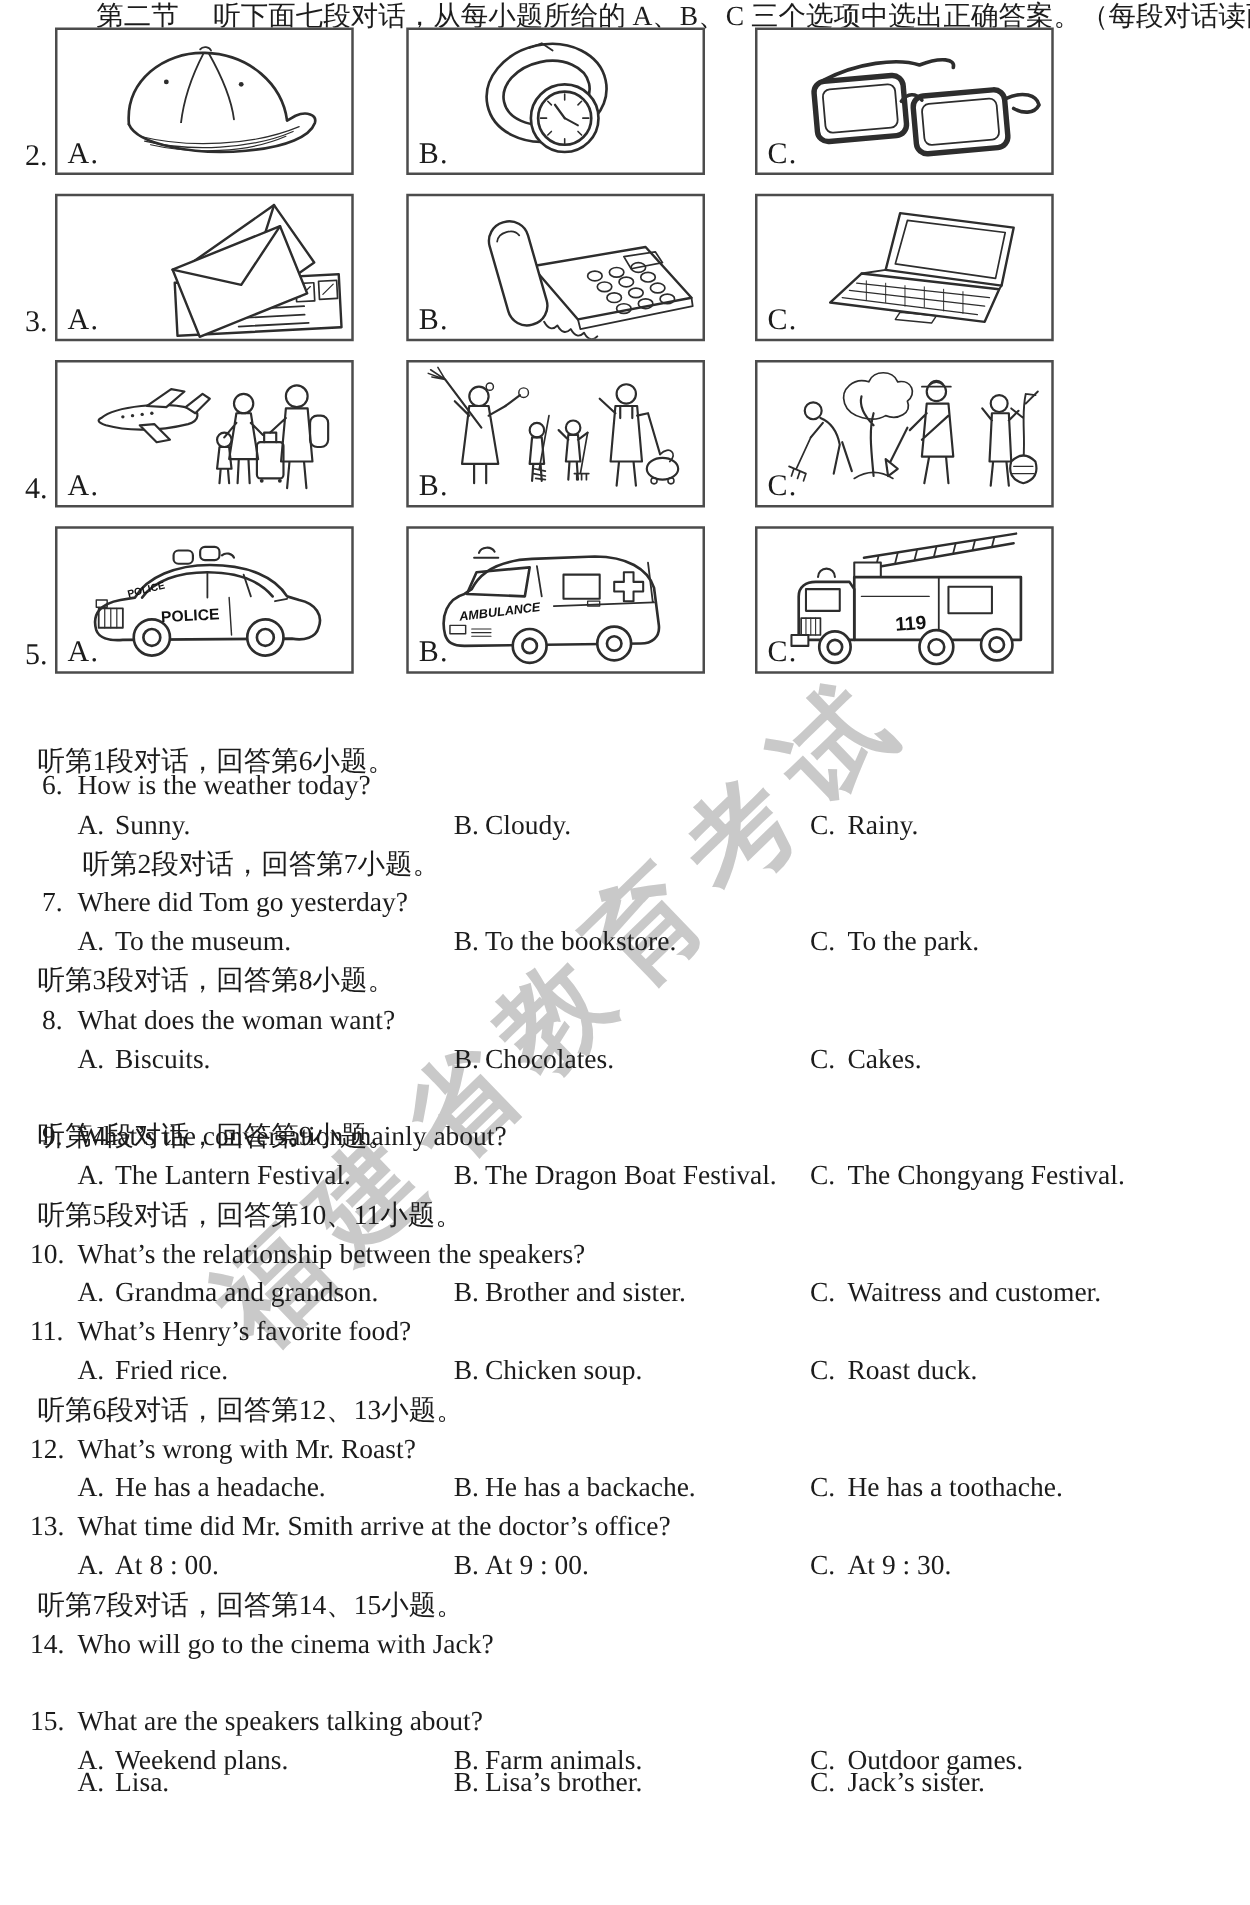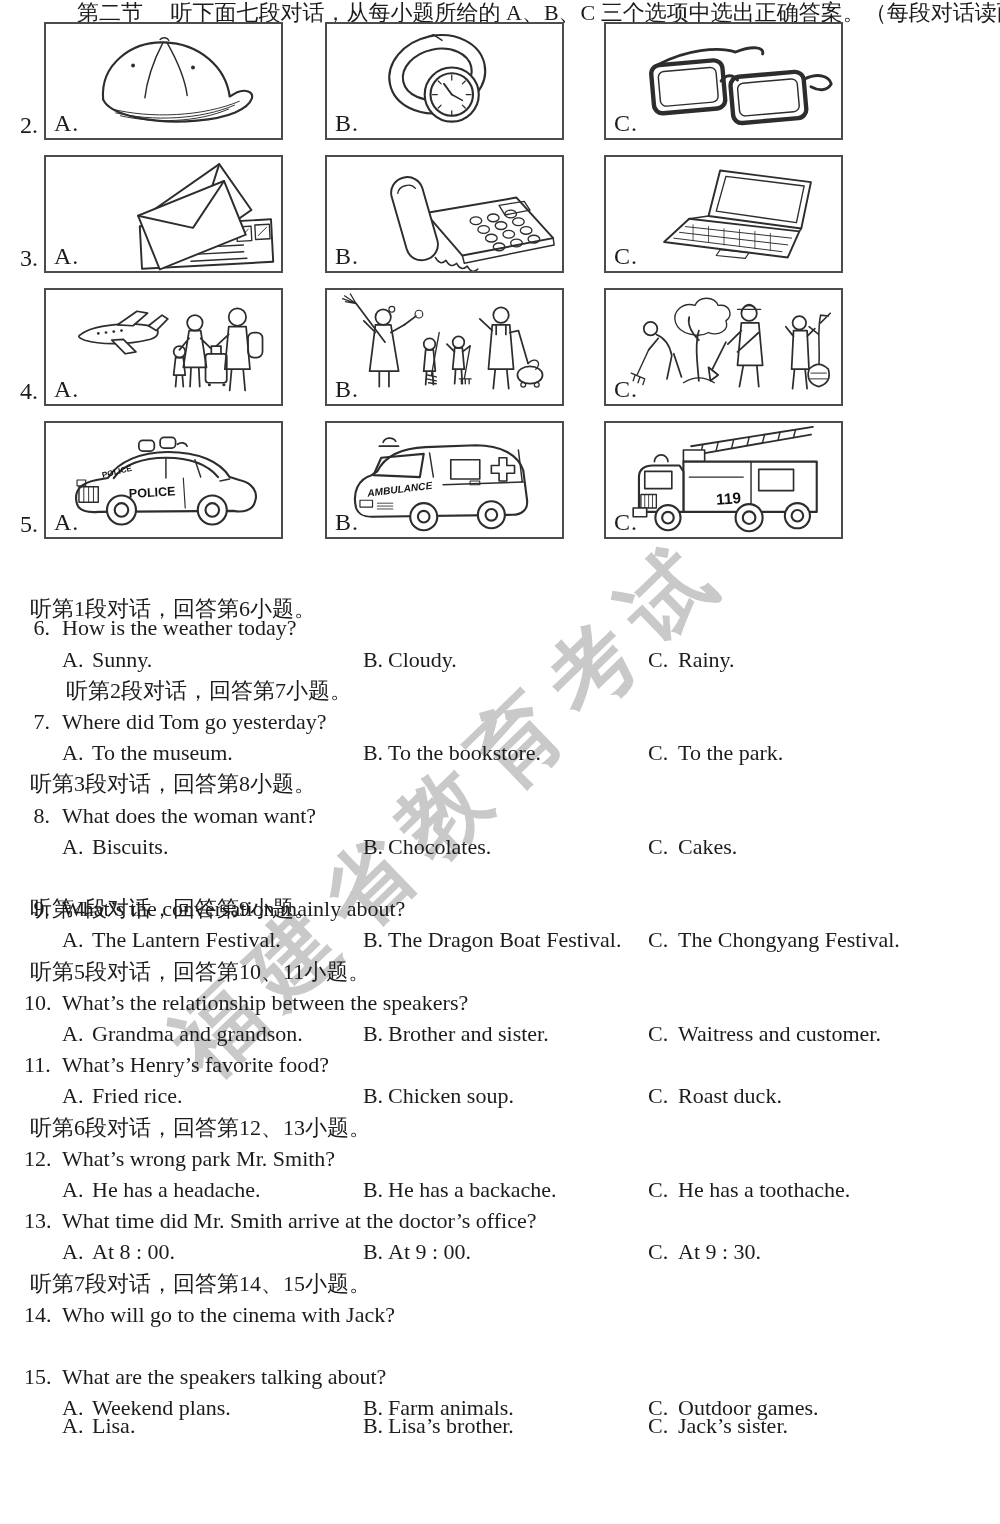--- a/index.html
+++ b/index.html
@@ -396,7 +396,7 @@
       </div>
       <div class="line" style="top: 1146px;">
         <span class="qnum">12.</span>
-        <span class="qtext">What’s wrong park Mr. Smith?</span>
+        <span class="qtext">What’s wrong with Mr. Roast?</span>
       </div>
       <div class="line" style="top: 1177px;">
         <span class="opt opt-a"><span class="letter">A.</span><span>He has a headache.</span></span>

